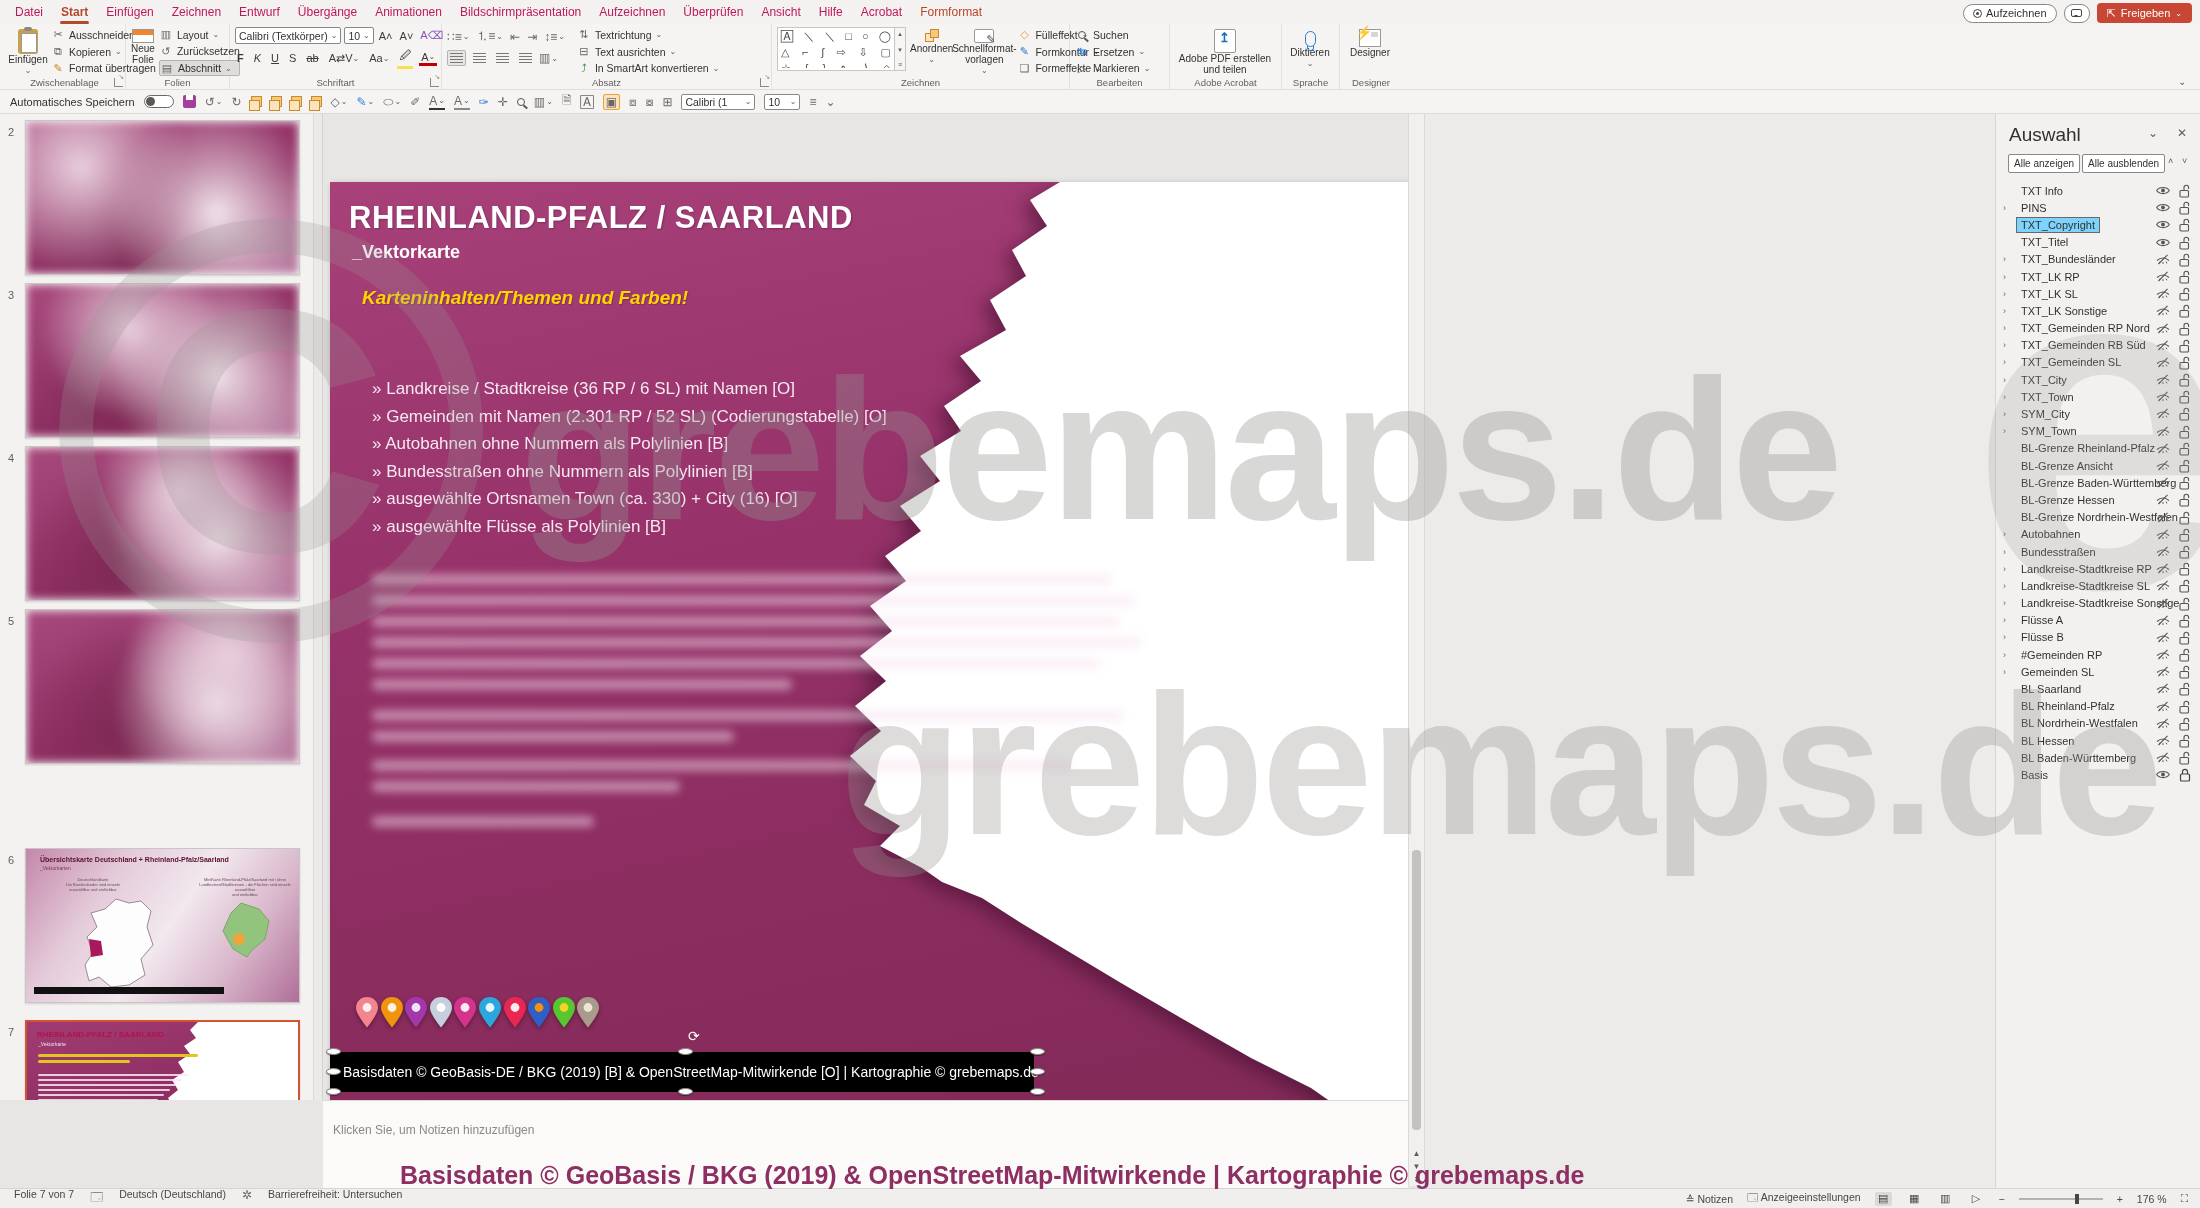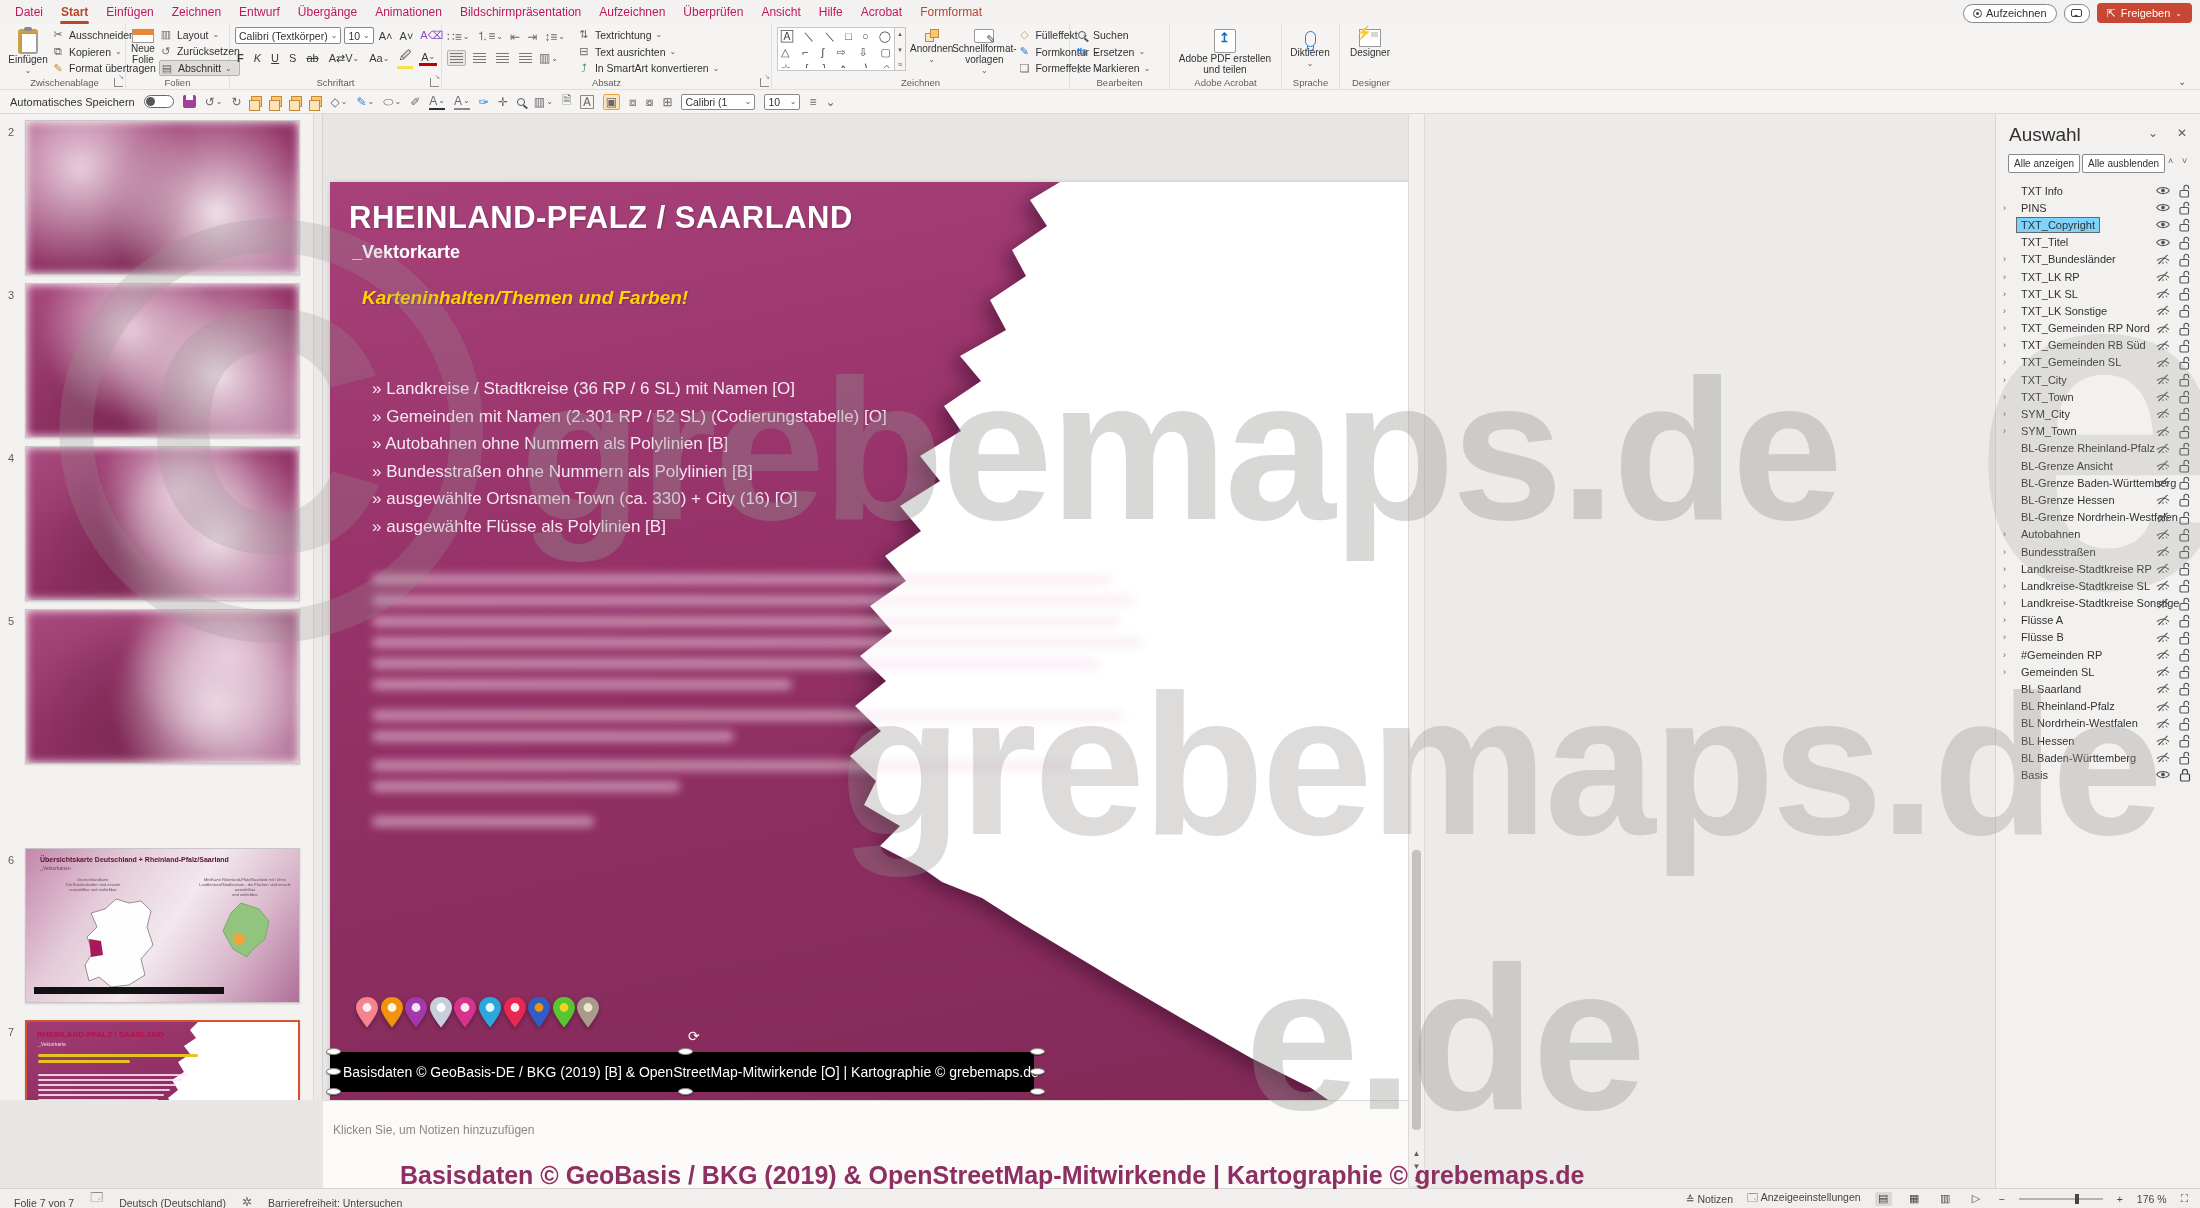--- a/index.html
+++ b/index.html
@@ -1113,7 +1113,6 @@
   <div class="wm" style="left:50px;top:130px;font-size:600px;color:rgba(150,148,146,.25);">©</div>
   <div class="wm" style="left:520px;top:350px;font-size:200px;">grebemaps.de</div>
   <div class="wm" style="left:840px;top:665px;font-size:200px;color:rgba(148,146,144,.32);">grebemaps.de</div>
-  <div class="wm" style="left:1245px;top:935px;font-size:205px;">e.de</div>
   <div class="wm" style="left:1970px;top:190px;font-size:470px;color:rgba(150,148,146,.22);">e</div>
 </div>
 

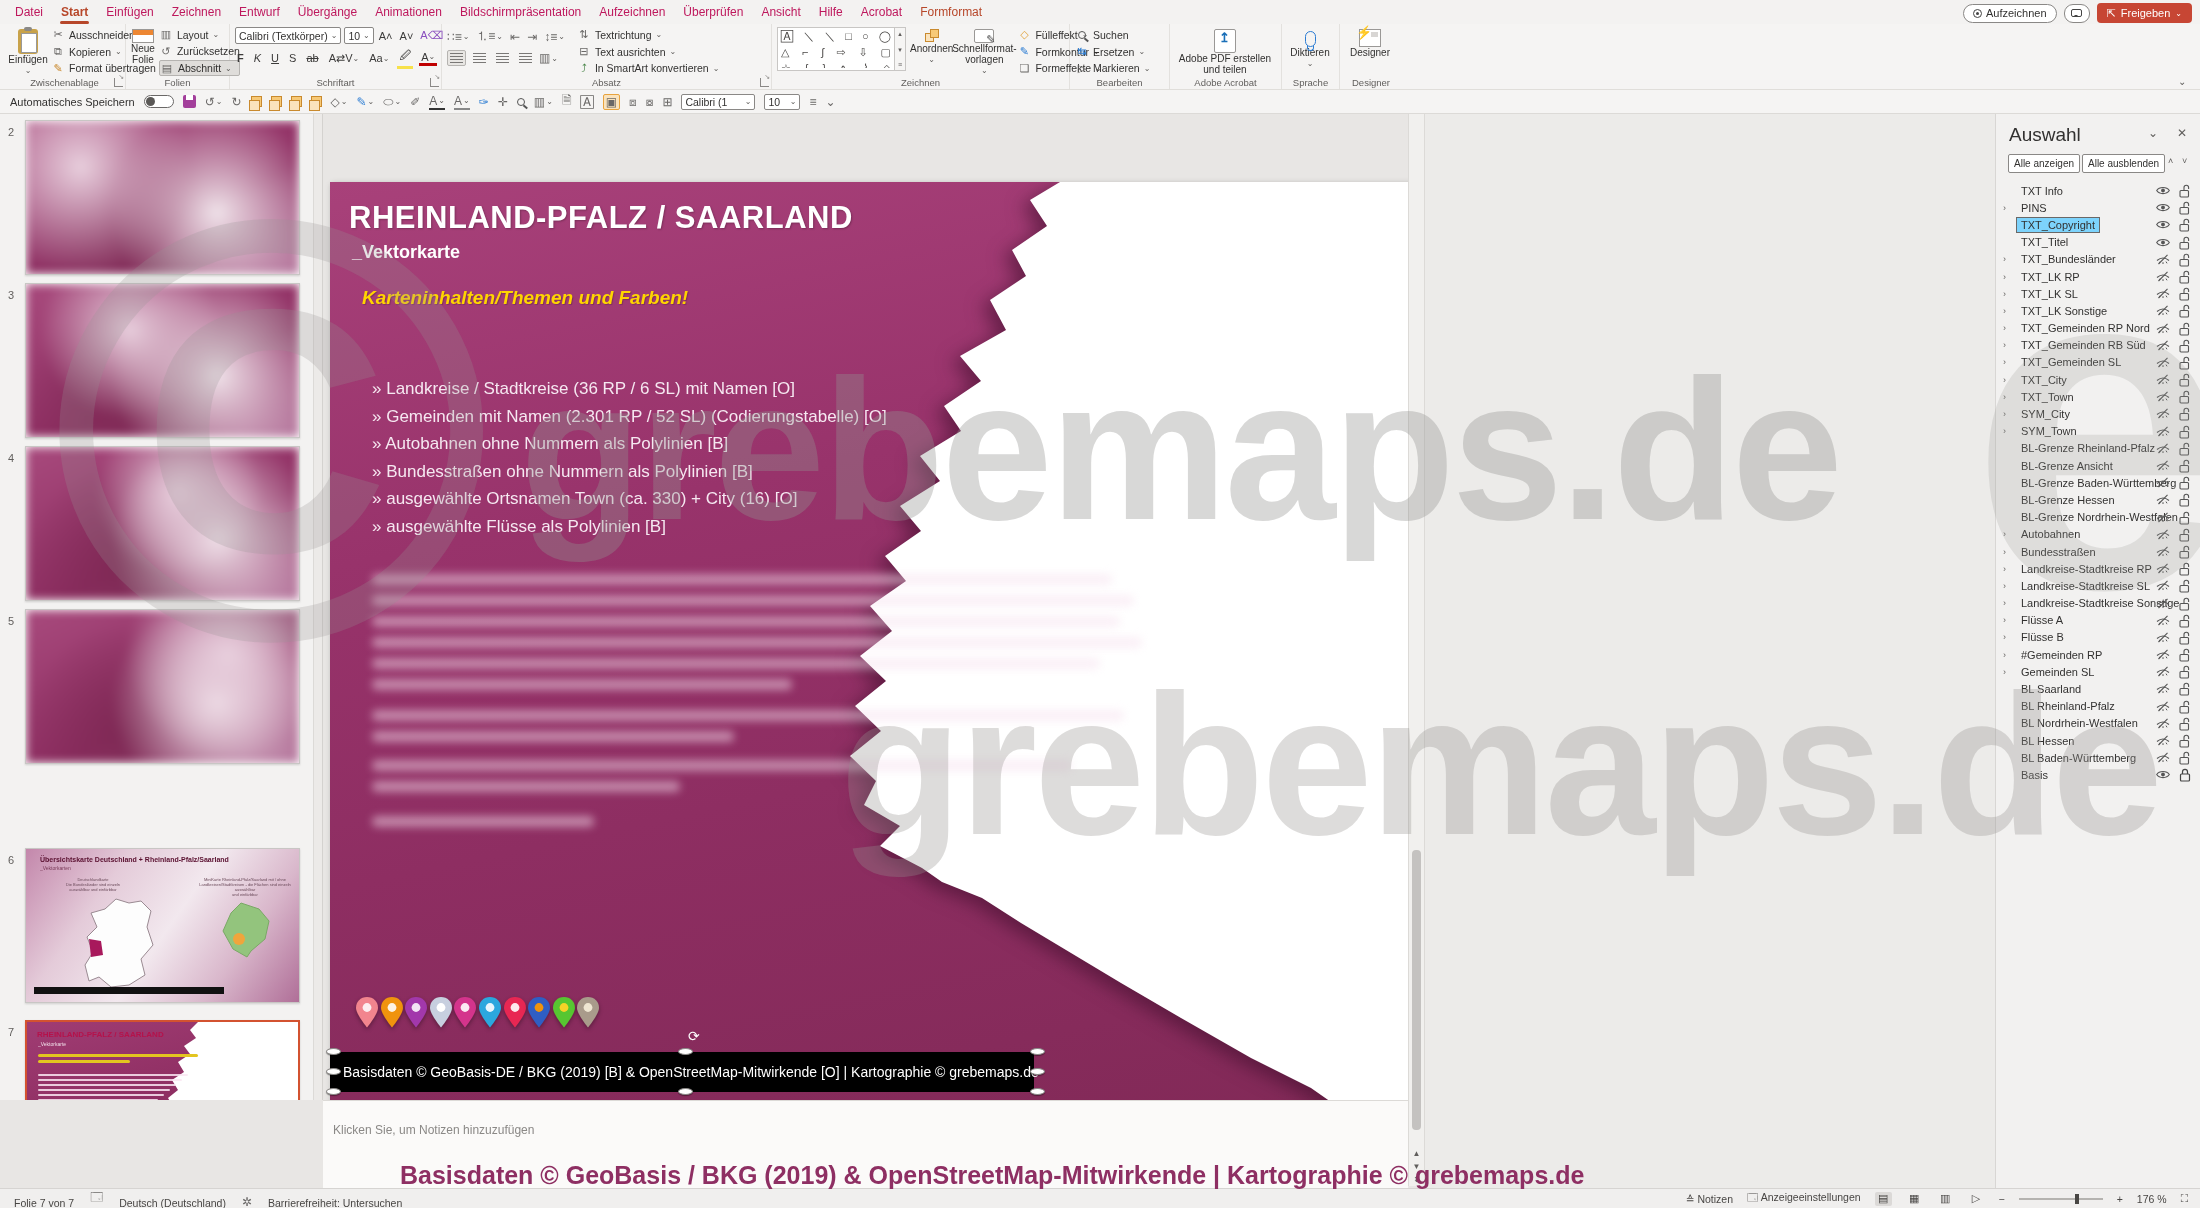--- a/index.html
+++ b/index.html
@@ -123,7 +123,7 @@
   .notes{position:absolute;left:323px;top:1100px;width:1085px;height:88px;background:#fbfaf9;border-top:1px solid #dcdad7;z-index:2;}
   .notes span{position:absolute;left:10px;top:22px;font-size:12px;color:#8a8886;}
   .statusbar{position:absolute;left:0;top:1188px;width:2200px;height:20px;background:#f0efee;border-top:1px solid #d6d4d2;display:flex;align-items:center;font-size:10.5px;color:#484644;z-index:5;}
-  .st-left{display:flex;align-items:flex-end;gap:16px;padding-left:14px;}
+  .st-left{display:flex;align-items:flex-start;gap:16px;padding-left:14px;}
   .st-right{margin-left:auto;display:flex;align-items:center;gap:14px;padding-right:12px;}
   .viewic{width:17px;height:14px;display:flex;align-items:center;justify-content:center;font-size:11px;color:#484644;border-radius:2px;}
   .viewic.sel{background:#dbd9d7;}

